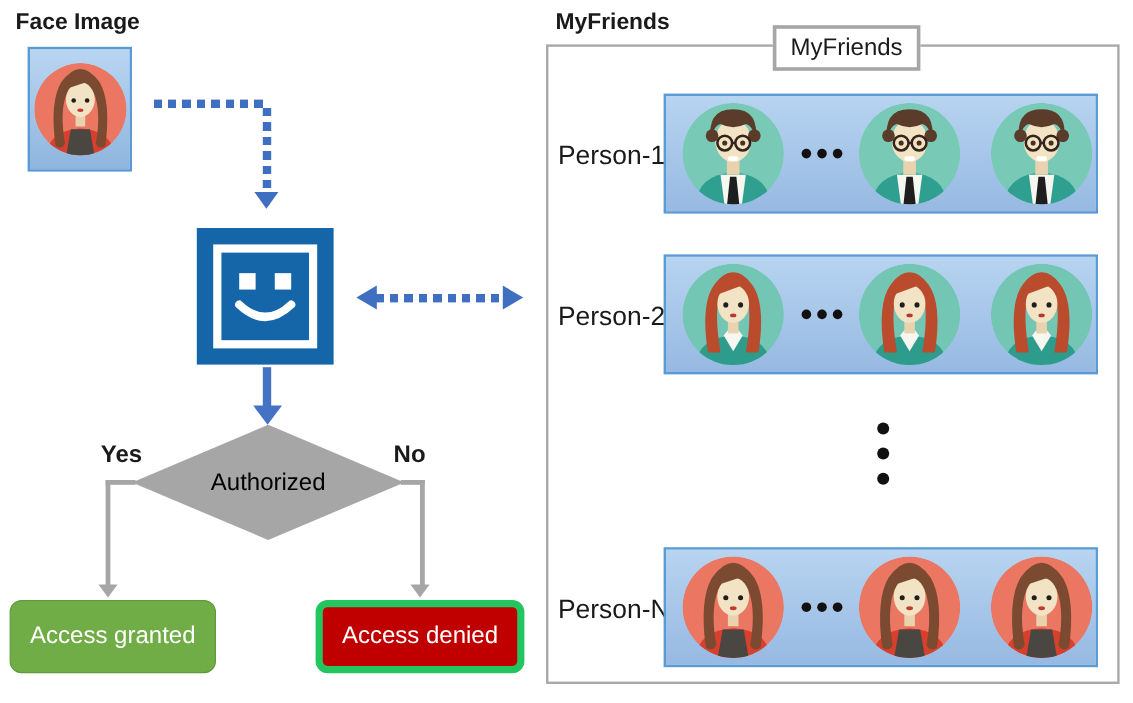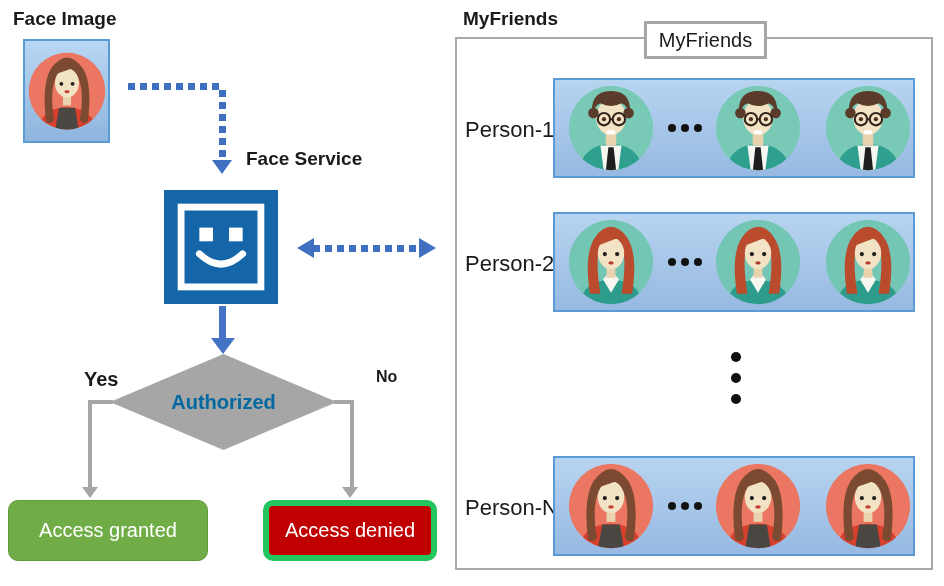--- a/index.html
+++ b/index.html
@@ -141,7 +141,6 @@
   <div class="abs dot-v" style="left:219px;top:90px;height:70px;"></div>
   <div class="abs tri tri-down-blue" style="left:212px;top:160px;"></div>
 
-  <div class="abs h1" style="left:246px;top:148px;">Face Service</div>
 
   <div class="abs service-icon">
     <svg viewBox="0 0 100 100">

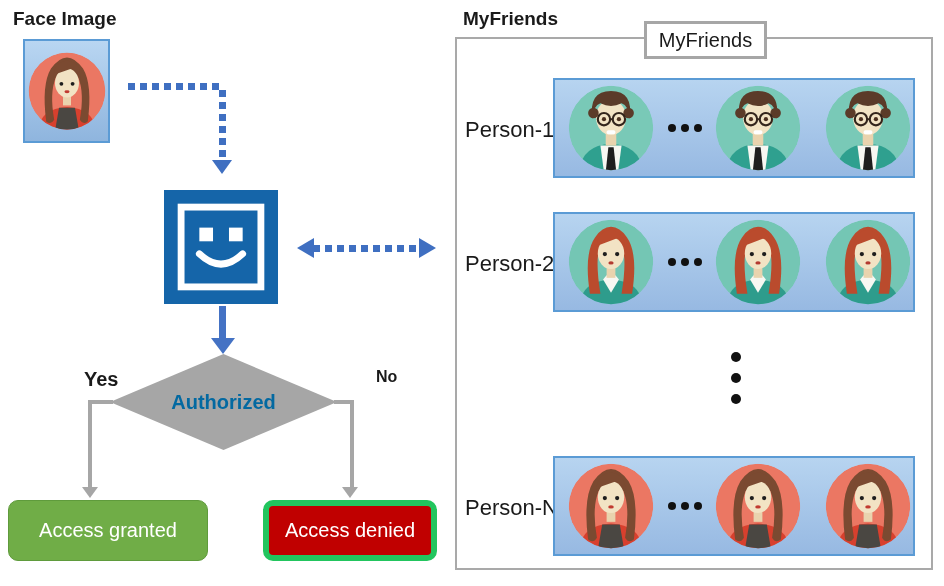--- a/index.html
+++ b/index.html
@@ -167,7 +167,7 @@
   <div class="abs diamond-label">Authorized</div>
 
   <div class="abs h1" style="left:84px;top:368px;font-size:20px;">Yes</div>
-  <div class="abs h1" style="left:328px;top:368px;font-size:16px;margin-left:48px;">No</div>
+  <div class="abs h1" style="left:328px;top:368px;font-size:20px;">No</div>
 
   <div class="abs elbow-left"></div>
   <div class="abs tri tri-down-gray" style="left:82px;top:487px;"></div>

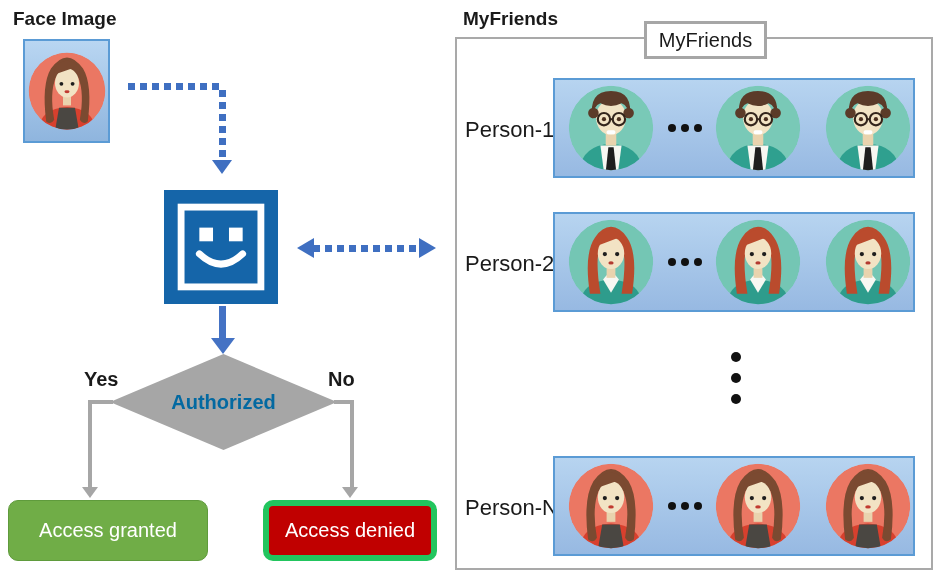--- a/index.html
+++ b/index.html
@@ -34,7 +34,7 @@
 
   .diamond-svg{left:110px;top:354px;width:227px;height:96px;}
   .diamond-label{left:110px;top:354px;width:227px;height:96px;display:flex;align-items:center;justify-content:center;
-    color:#0369a1;font-size:20px;font-weight:700;}
+    color:#000000;font-size:20px;font-weight:400;}
 
   .elbow-left{left:88px;top:400px;width:25px;height:88px;border-left:4px solid #a6a6a6;border-top:4px solid #a6a6a6;box-sizing:border-box;}
   .elbow-right{left:334px;top:400px;width:20px;height:88px;border-right:4px solid #a6a6a6;border-top:4px solid #a6a6a6;box-sizing:border-box;}

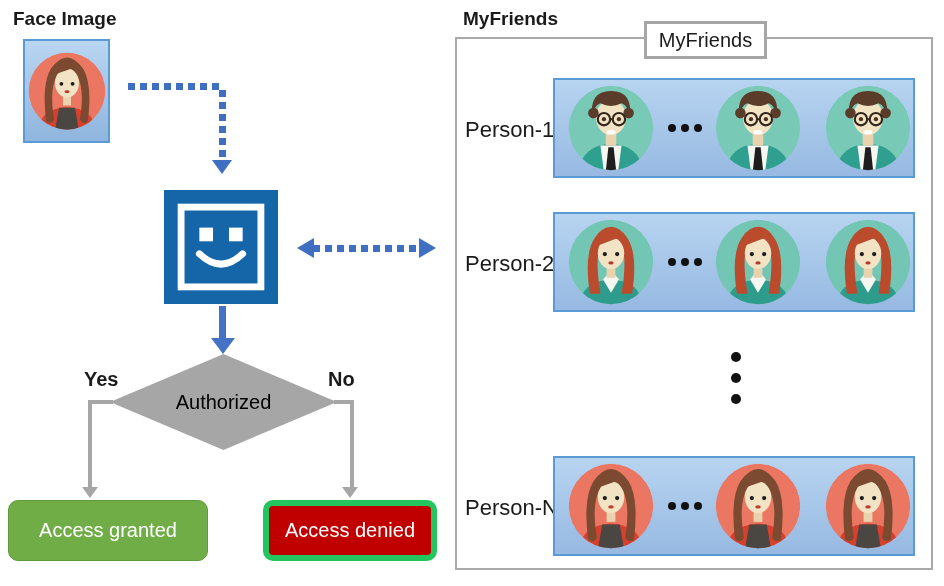--- a/index.html
+++ b/index.html
@@ -41,7 +41,7 @@
 
   .result-box{top:500px;height:61px;border-radius:10px;display:flex;align-items:center;justify-content:center;
     color:#fff;font-size:20px;box-sizing:border-box;}
-  .granted{left:8px;width:200px;background:#70ad47;border:1px solid #5f9b3c;}
+  .granted{left:8px;width:172px;background:#70ad47;border:1px solid #5f9b3c;}
   .denied{left:263px;width:174px;background:#c00000;border:6px solid #22c55e;}
 
   

